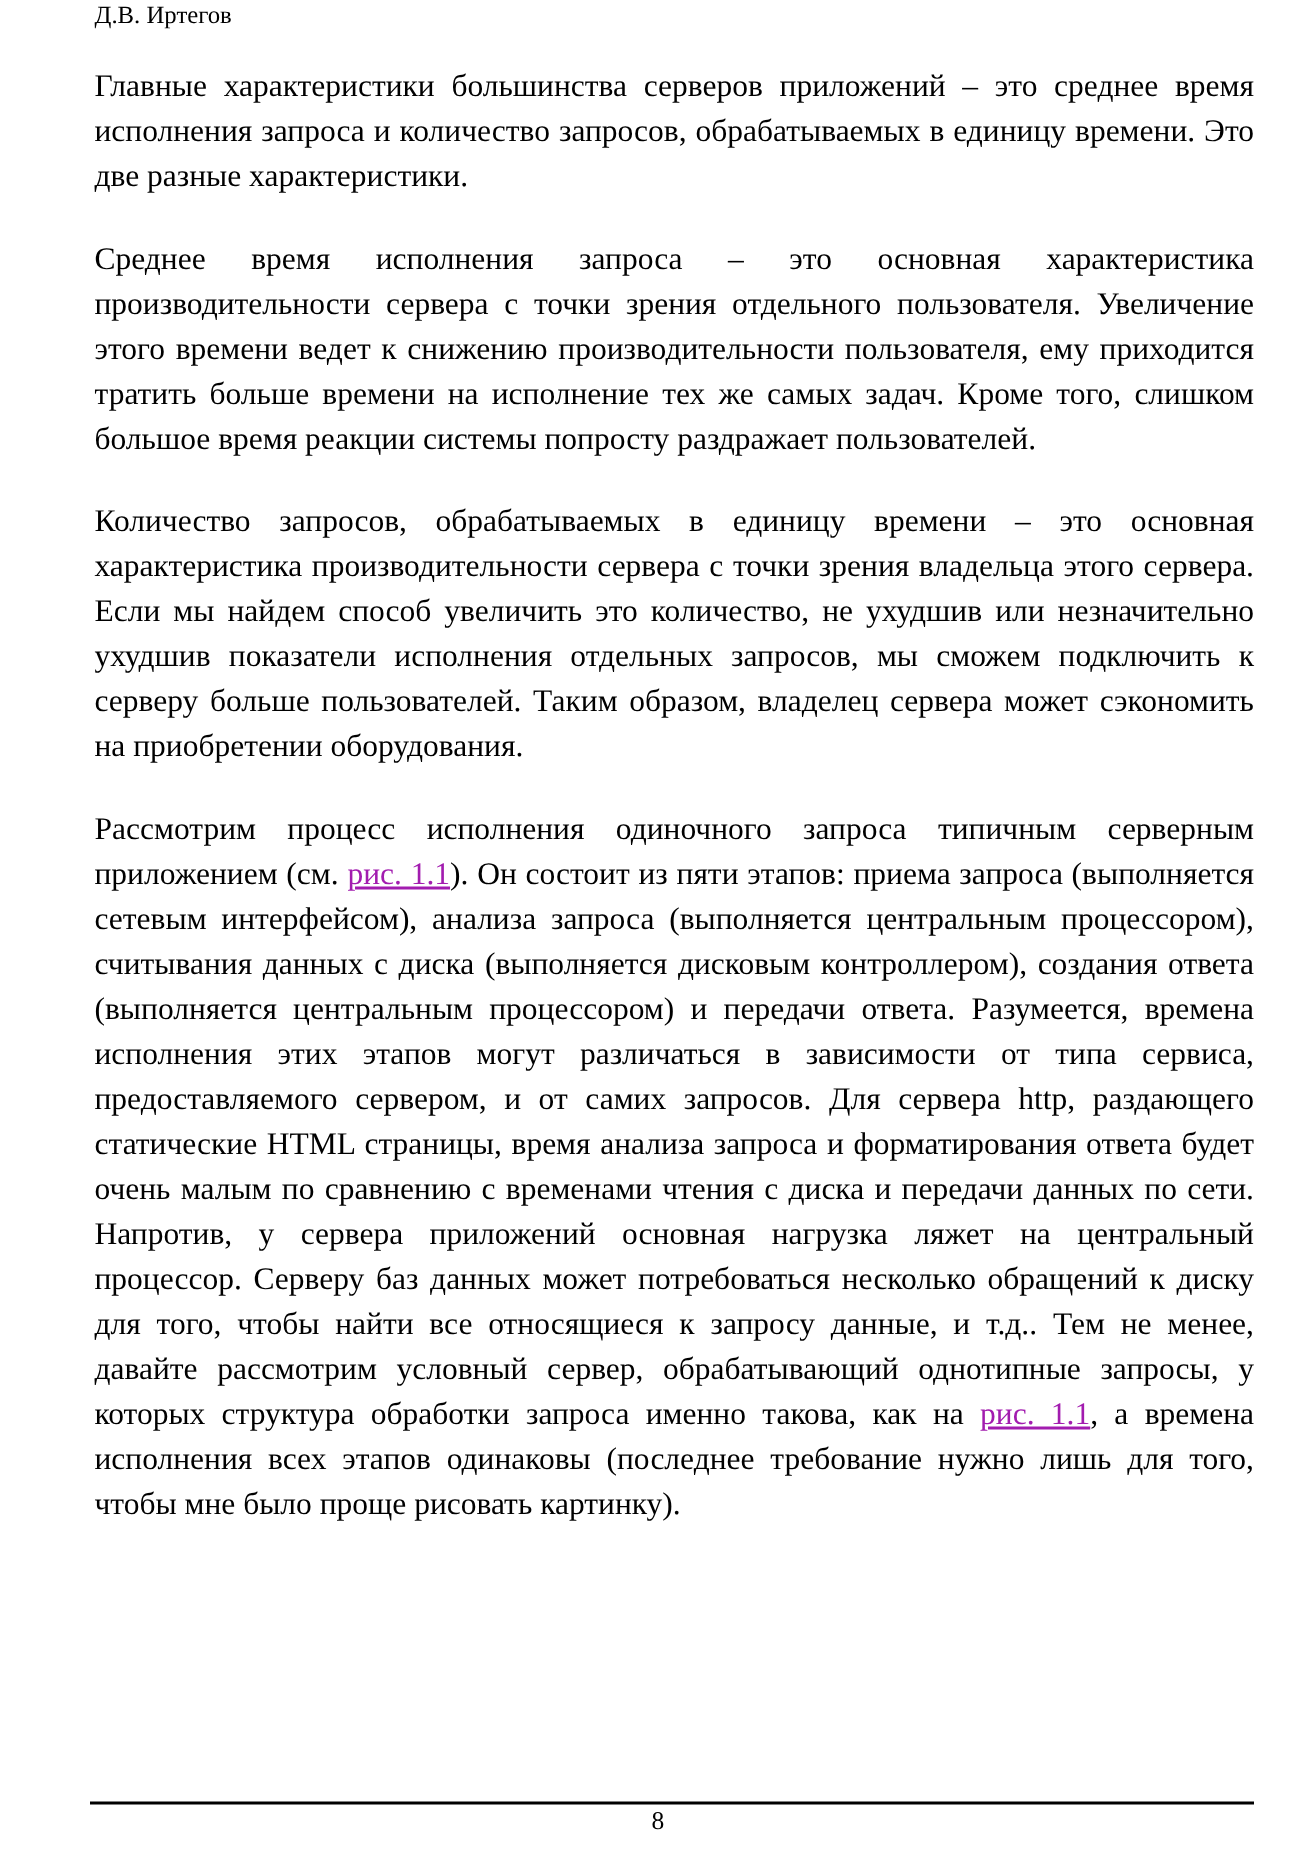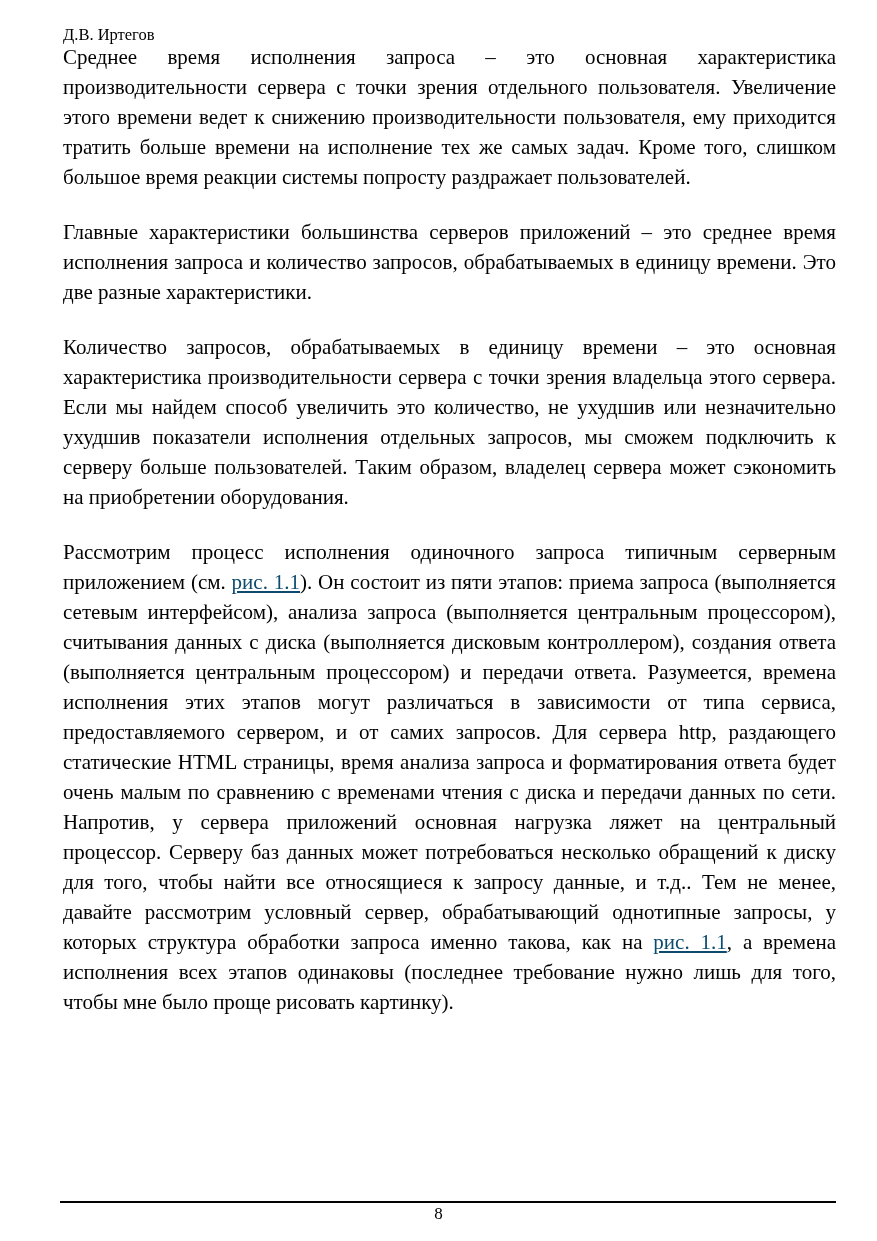--- a/index.html
+++ b/index.html
@@ -19,7 +19,7 @@
   }
   .header {
     position: absolute;
-    top: 25px;
+    top: 0;
     left: 63px;
     width: 773px;
     display: flex;

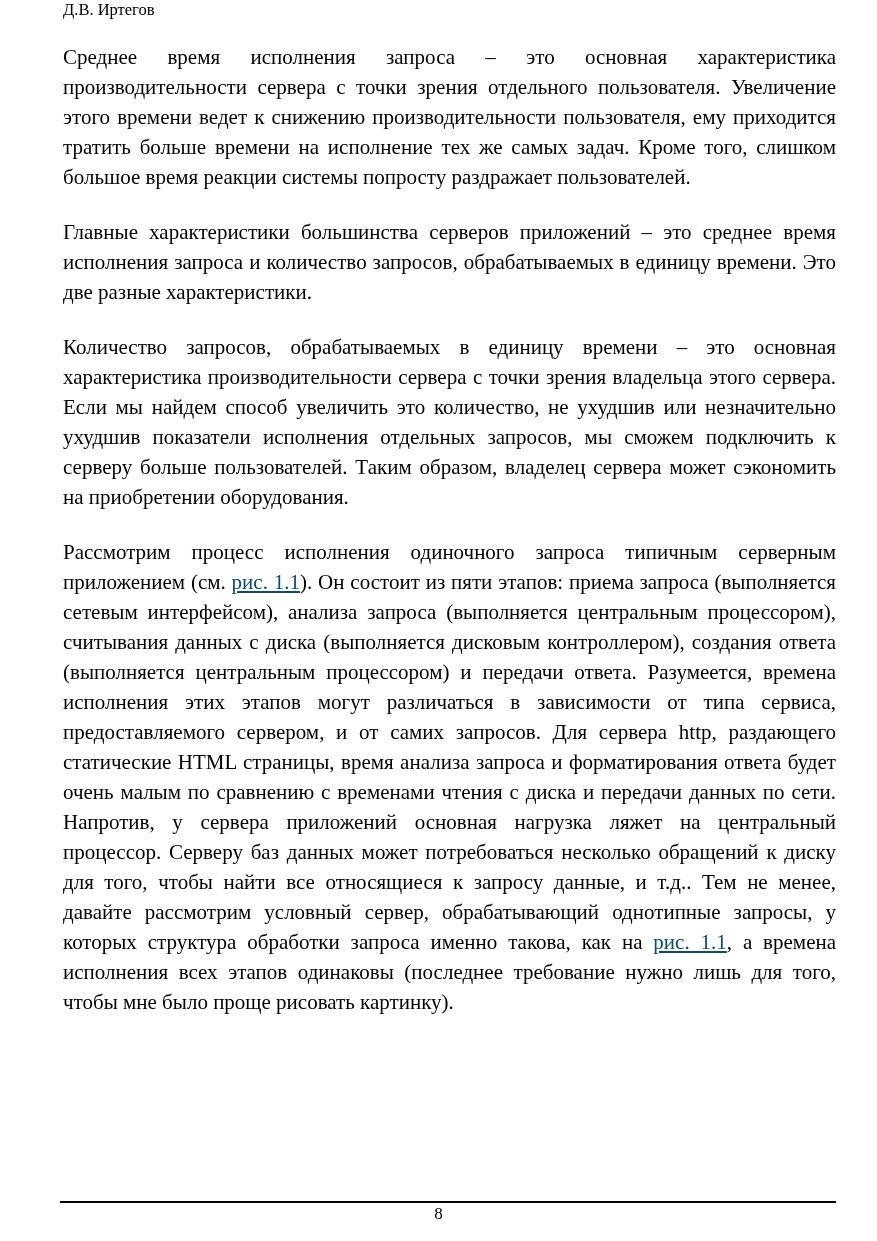--- a/index.html
+++ b/index.html
@@ -76,8 +76,8 @@
   </div>
 
   <div class="body-text">
+    <p>Главные характеристики большинства серверов приложений – это среднее время исполнения запроса и количество запросов, обрабатываемых в единицу времени. Это две разные характеристики.</p>
     <p>Среднее время исполнения запроса – это основная характеристика производительности сервера с точки зрения отдельного пользователя. Увеличение этого времени ведет к снижению производительности пользователя, ему приходится тратить больше времени на исполнение тех же самых задач. Кроме того, слишком большое время реакции системы попросту раздражает пользователей.</p>
-    <p>Главные характеристики большинства серверов приложений – это среднее время исполнения запроса и количество запросов, обрабатываемых в единицу времени. Это две разные характеристики.</p>
     <p>Количество запросов, обрабатываемых в единицу времени – это основная характеристика производительности сервера с точки зрения владельца этого сервера. Если мы найдем способ увеличить это количество, не ухудшив или незначительно ухудшив показатели исполнения отдельных запросов, мы сможем подключить к серверу больше пользователей. Таким образом, владелец сервера может сэкономить на приобретении оборудования.</p>
     <p><span>Рассмотрим процесс исполнения одиночного запроса типичным серверным приложением (см. </span><a class="fig-link" href="#">рис. 1.1</a><span>). Он состоит из пяти этапов: приема запроса (выполняется сетевым интерфейсом), анализа запроса (выполняется центральным процессором), считывания данных с диска (выполняется дисковым контроллером), создания ответа (выполняется центральным процессором) и передачи ответа. Разумеется, времена исполнения этих этапов могут различаться в зависимости от типа сервиса, предоставляемого сервером, и от самих запросов. Для сервера http, раздающего статические HTML страницы, время анализа запроса и форматирования ответа будет очень малым по сравнению с временами чтения с диска и передачи данных по сети. Напротив, у сервера приложений основная нагрузка ляжет на центральный процессор. Серверу баз данных может потребоваться несколько обращений к диску для того, чтобы найти все относящиеся к запросу данные, и т.д.. Тем не менее, давайте рассмотрим условный сервер, обрабатывающий однотипные запросы, у которых структура обработки запроса именно такова, как на </span><a class="fig-link" href="#">рис. 1.1</a><span>, а времена исполнения всех этапов одинаковы (последнее требование нужно лишь для того, чтобы мне было проще рисовать картинку).</span></p>
   </div>

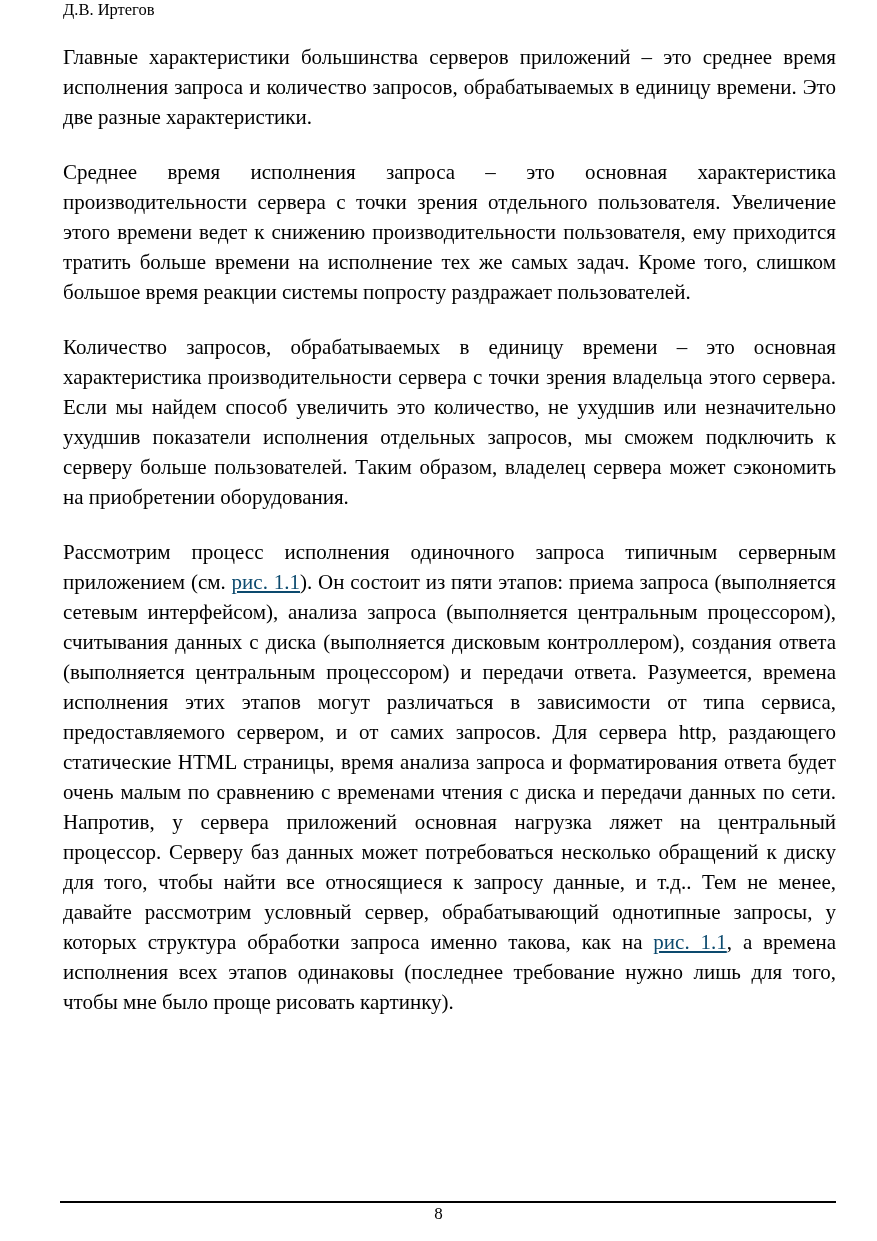--- a/index.html
+++ b/index.html
@@ -46,7 +46,7 @@
   }
   .body-text p:last-child { margin-bottom: 0; }
   a.fig-link {
-    color: #0c4a6e;
+    color: #a21caf;
     cursor: pointer;
   }
   .footer-rule {

